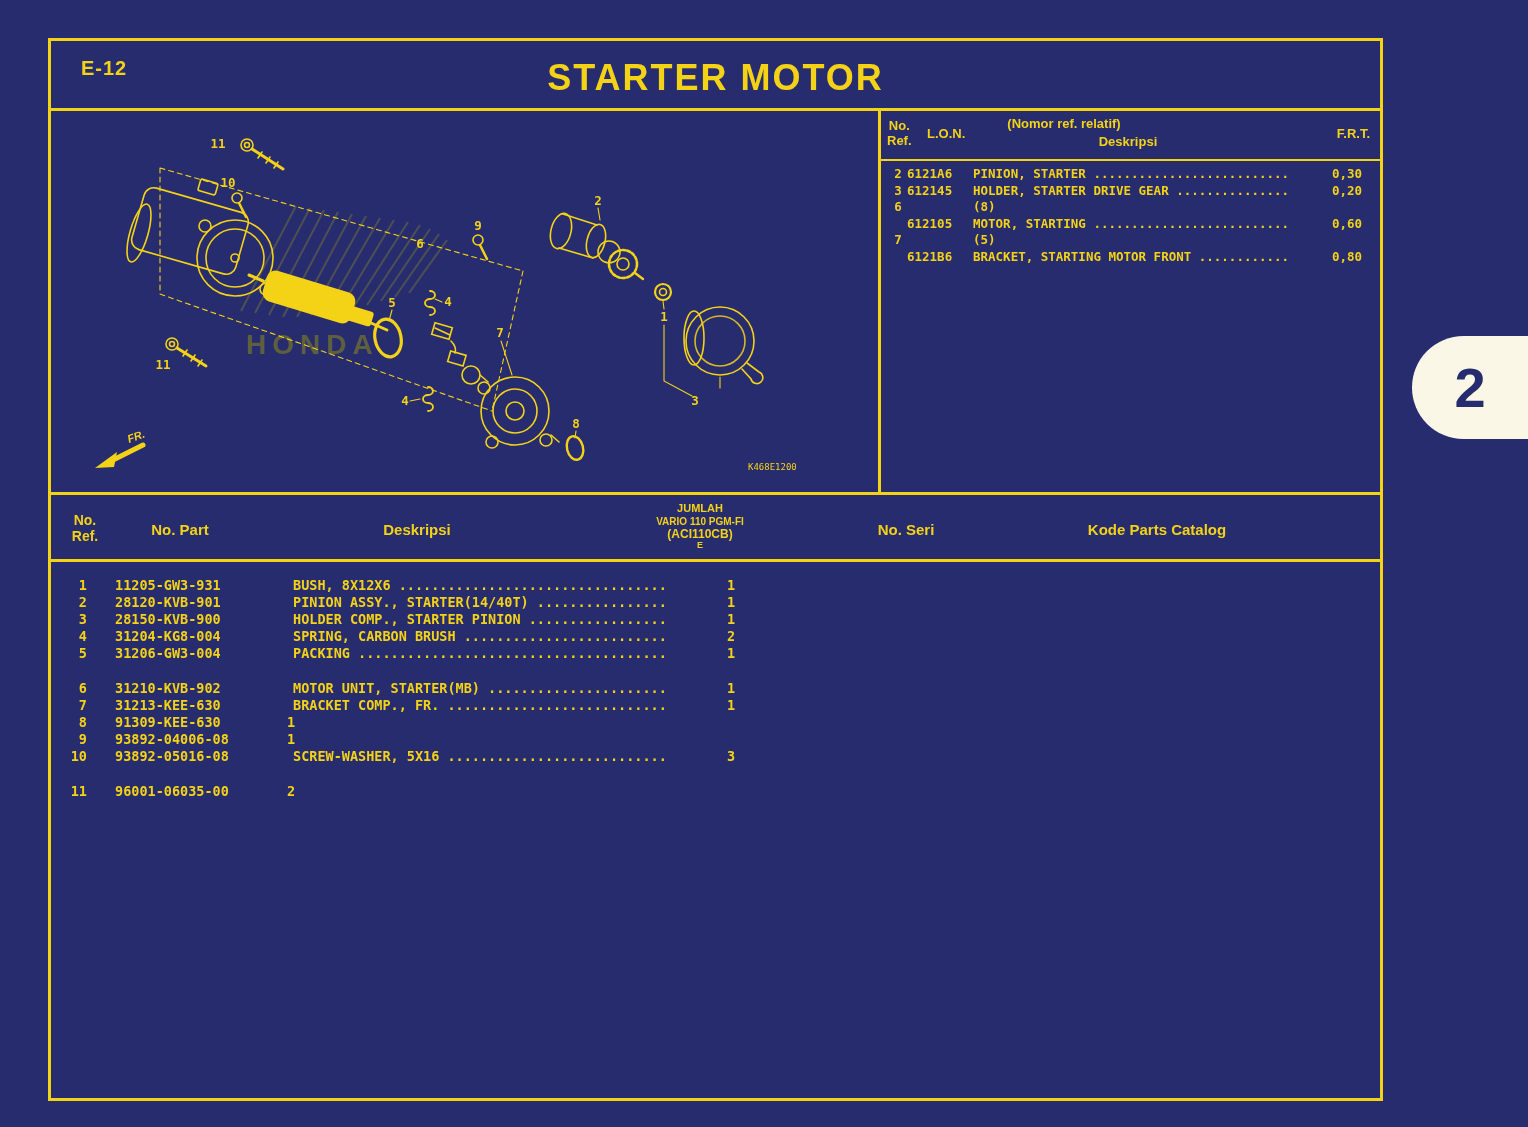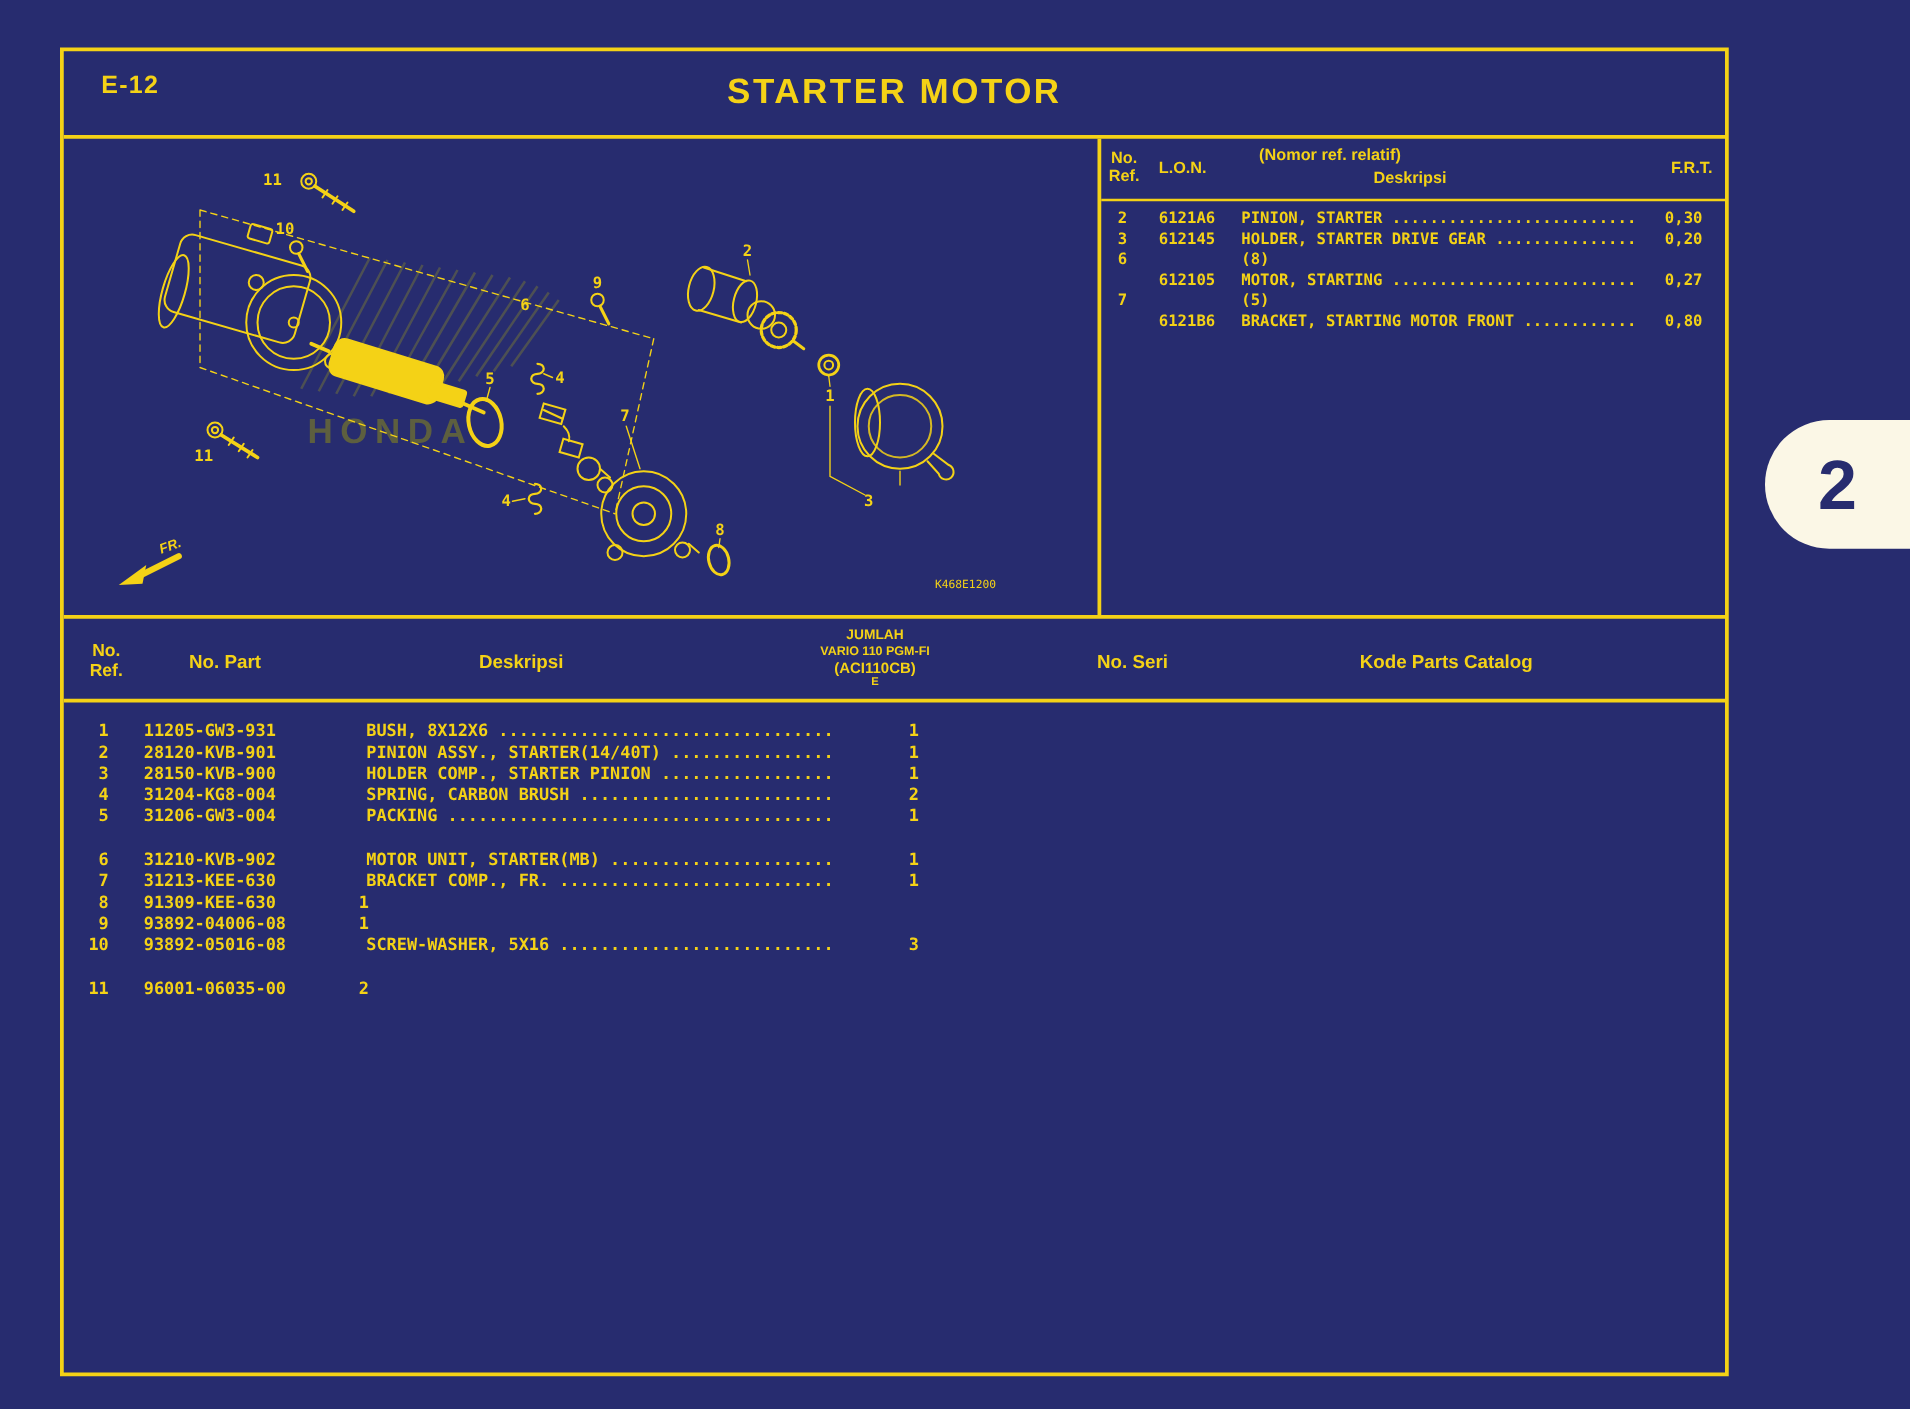--- a/index.html
+++ b/index.html
@@ -35,7 +35,7 @@
   .pagetitle{
     position:absolute;left:50%;top:16px;transform:translateX(-50%);
     font-family:"Liberation Sans", sans-serif;
-    font-weight:bold;font-size:28px;letter-spacing:2px;
+    font-weight:bold;font-size:36px;letter-spacing:2px;
   }
   
   .diagram{position:absolute;left:0;top:70px;width:827px;height:382px;}

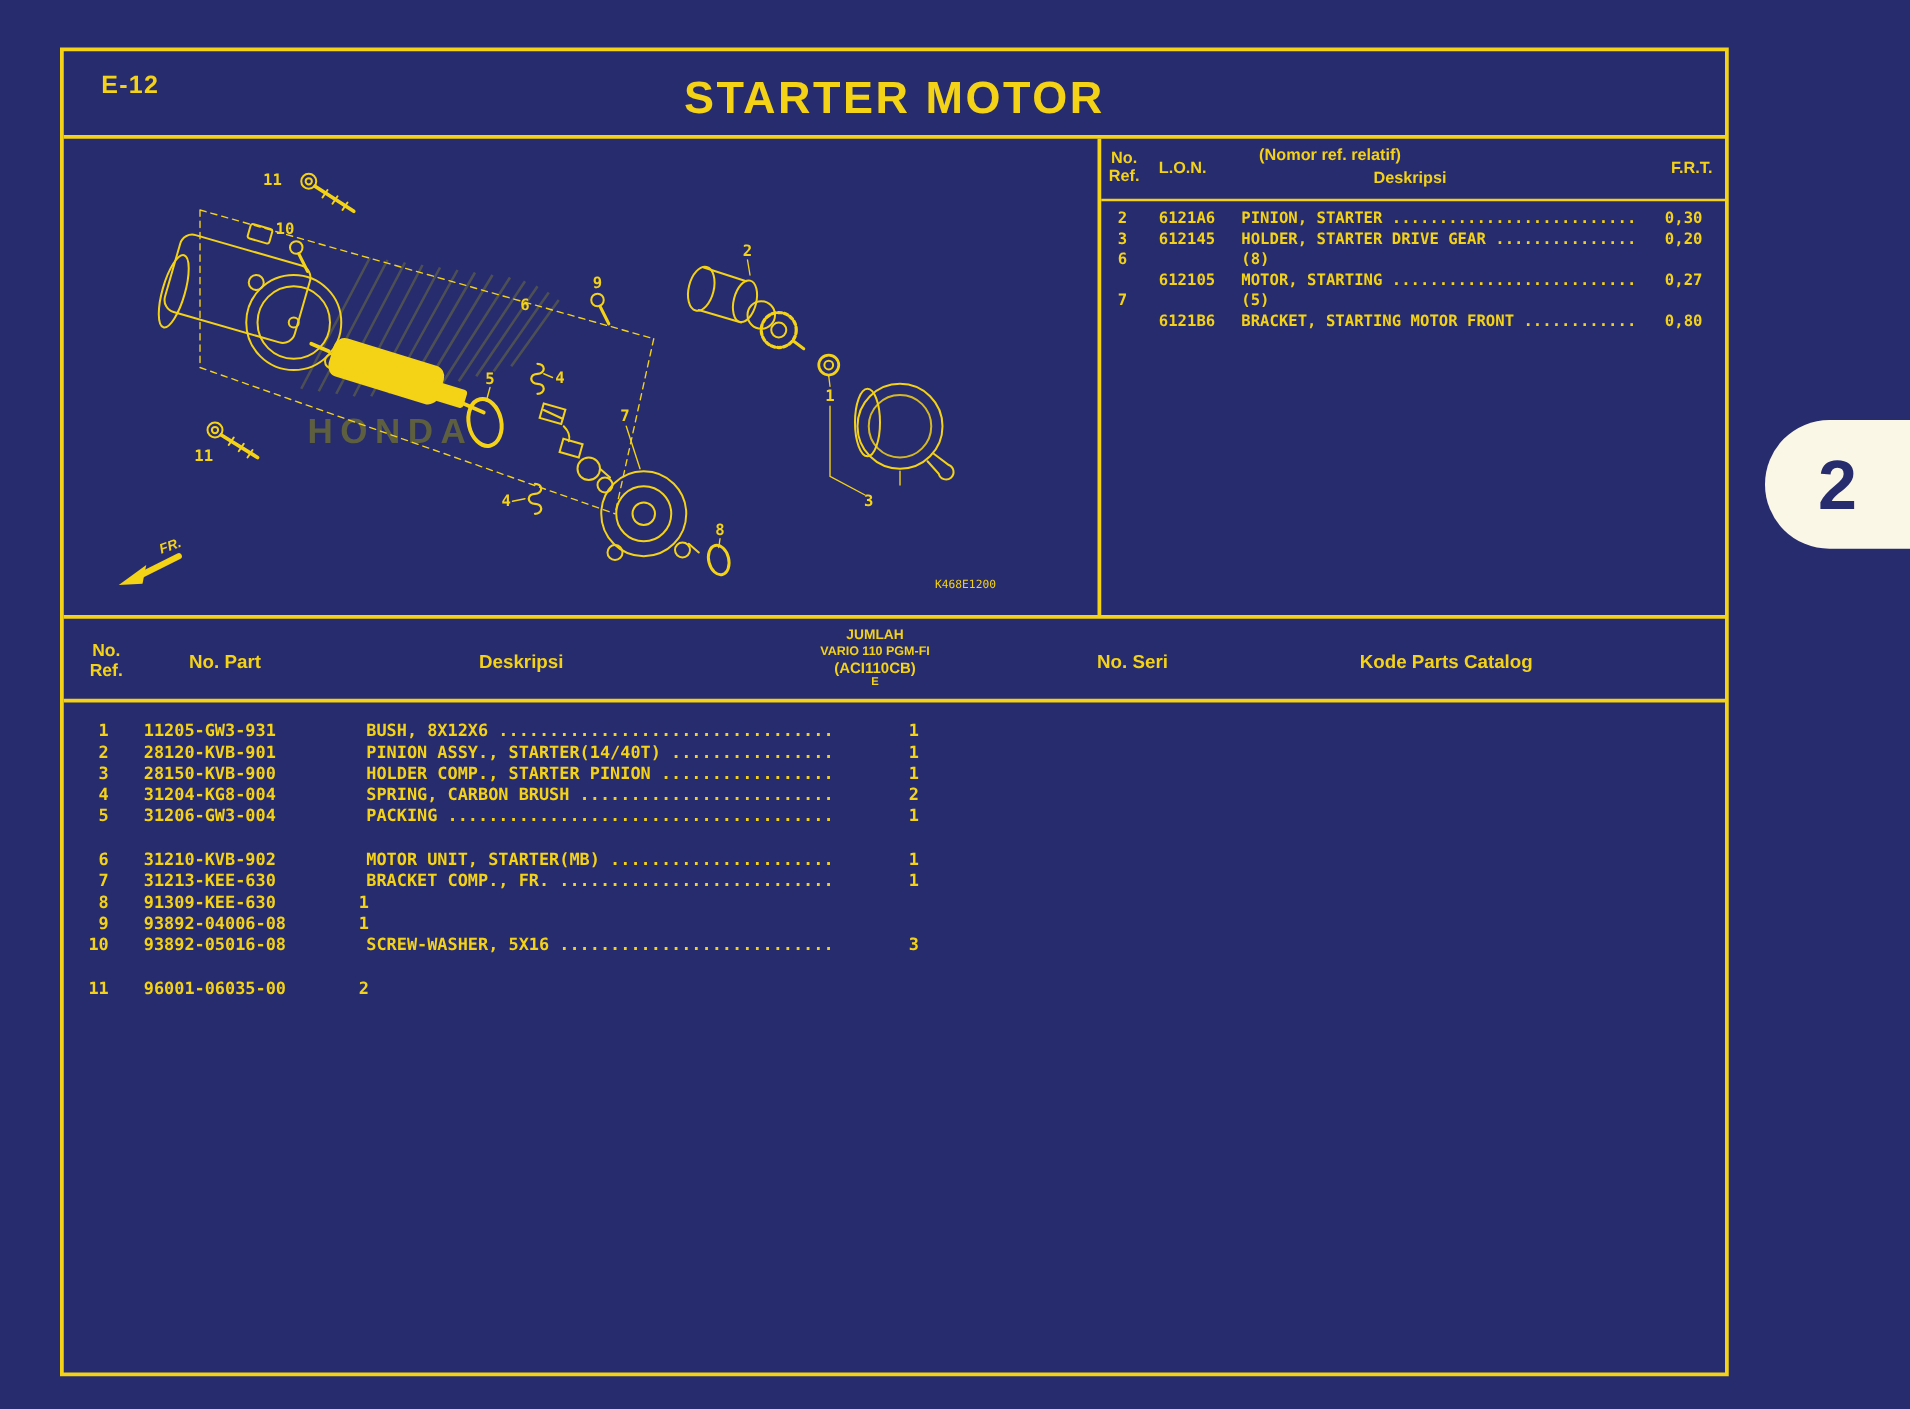--- a/index.html
+++ b/index.html
@@ -66,7 +66,7 @@
     white-space:pre;
   }
   .r-ref{width:18px;text-align:center;flex:none;}
-  .r-lon{margin-left:20px;width:58px;flex:none;}
+  .r-lon{width:58px;flex:none;}
   .r-desc{margin-left:8px;flex:1;overflow:hidden;}
   .r-frt{width:46px;flex:none;text-align:right;padding-right:18px;}
   

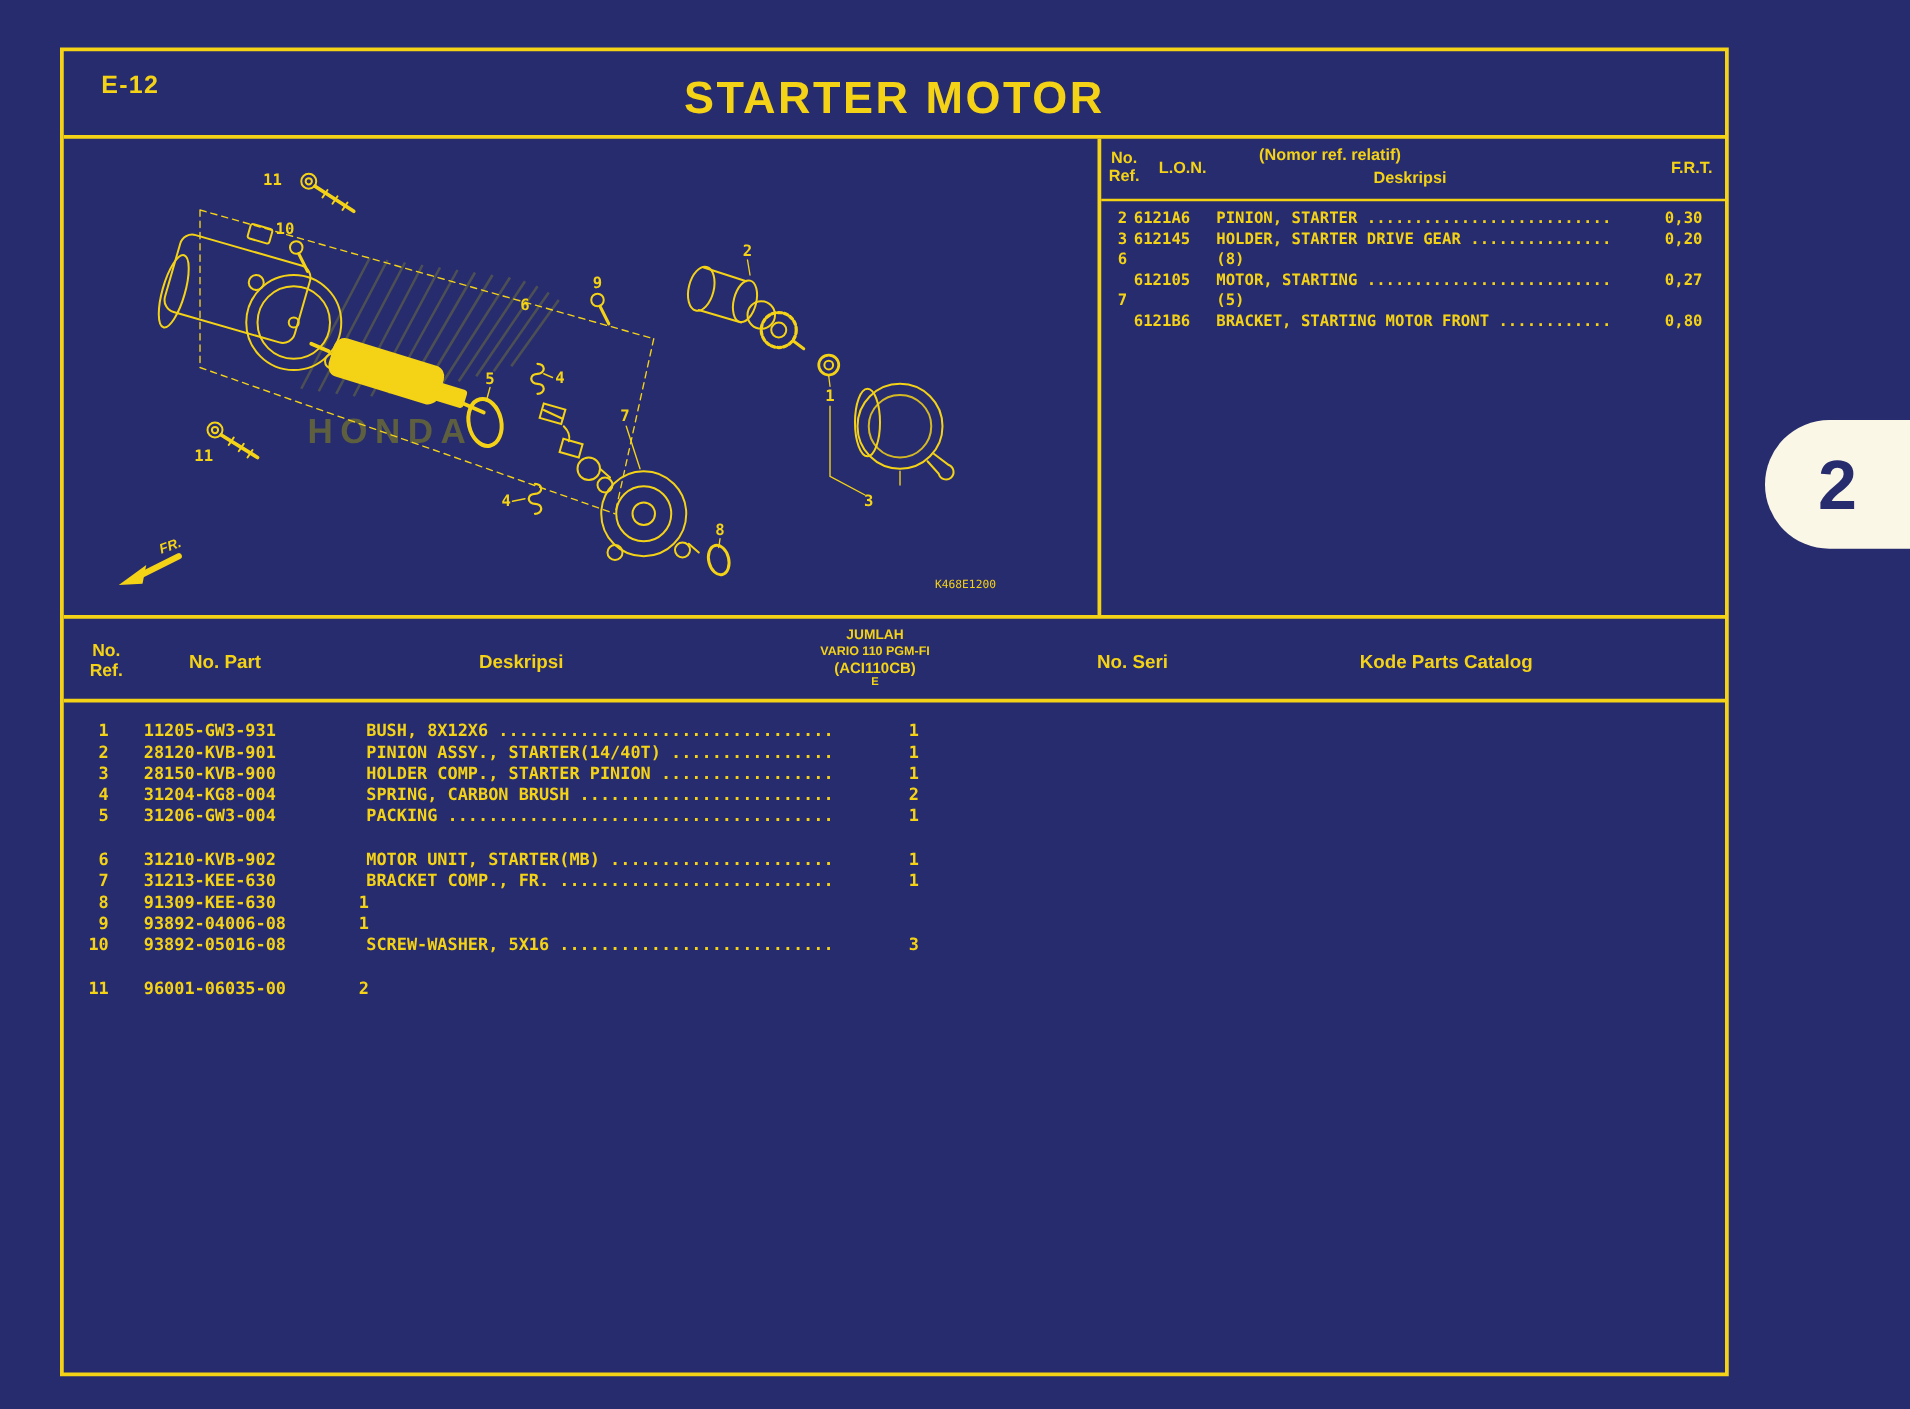--- a/index.html
+++ b/index.html
@@ -313,7 +313,7 @@
         <span class="r-ref"></span>
         <span class="r-lon">612105</span>
         <span class="r-desc">MOTOR, STARTING ..........................</span>
-        <span class="r-frt">0,27</span>
+        <span class="r-frt">0,60</span>
       </div>
       <div class="rrow">
         <span class="r-ref">7</span>

